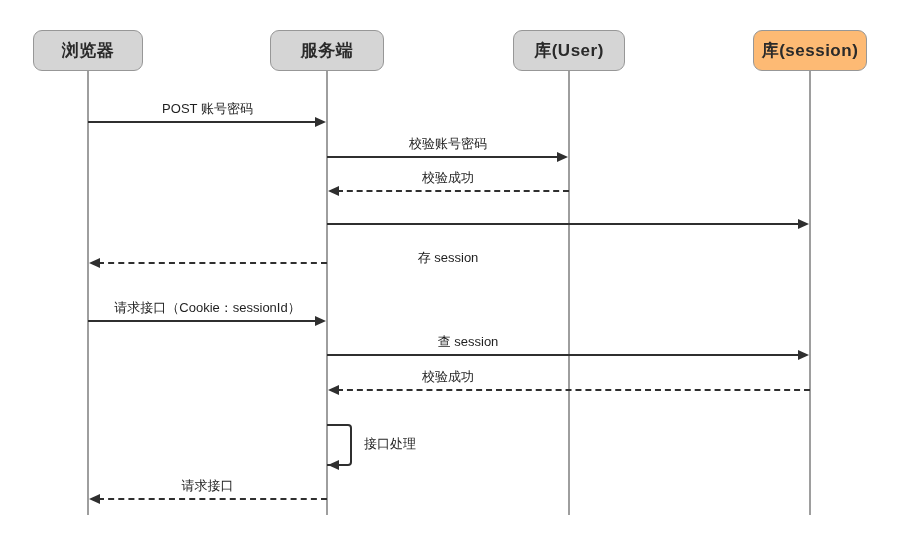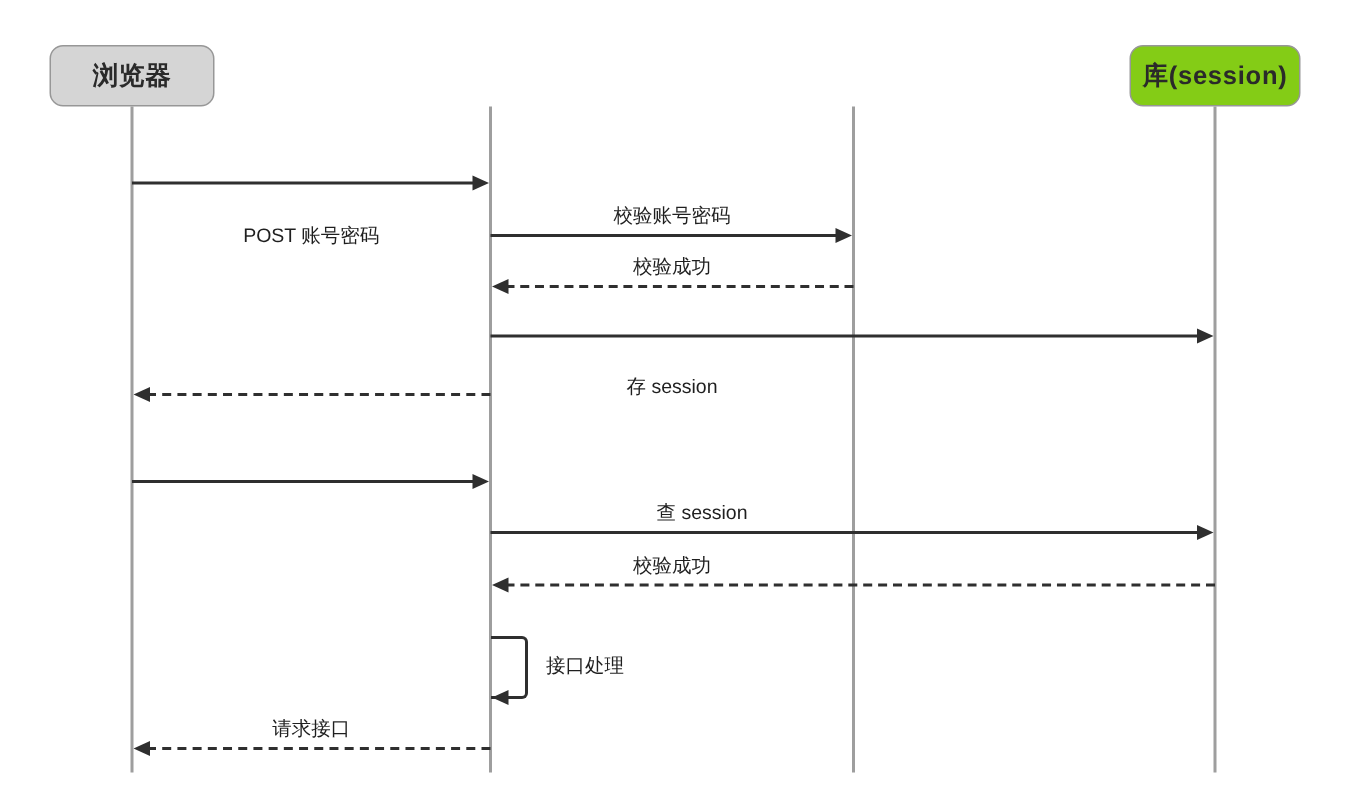--- a/index.html
+++ b/index.html
@@ -74,6 +74,7 @@
     <div class="lifeline" style="left: 87px; top: 71px; height: 444px; background: rgb(158, 158, 158);"></div>
     <div class="actor-box" style="left: 33px; top: 30px; width: 110px; background: rgb(213, 213, 213); border: 1px solid rgb(151, 151, 151); color: rgb(42, 42, 42);">浏览器</div>
     <div class="lifeline" style="left: 326px; top: 71px; height: 444px; background: rgb(158, 158, 158);"></div>
+    <div class="actor-box" style="left: 270px; top: 30px; width: 114px; background: rgb(213, 213, 213); border: 1px solid rgb(151, 151, 151); color: rgb(42, 42, 42);">服务端</div>
     <div class="lifeline" style="left: 568px; top: 71px; height: 444px; background: rgb(158, 158, 158);"></div>
     <div class="lifeline" style="left: 809px; top: 71px; height: 444px; background: rgb(158, 158, 158);"></div>
     <div class="actor-box" style="left: 753px; top: 30px; width: 114px; background: #84cc16; border: 1px solid rgb(151, 151, 151); color: rgb(42, 42, 42);">库(session)</div>

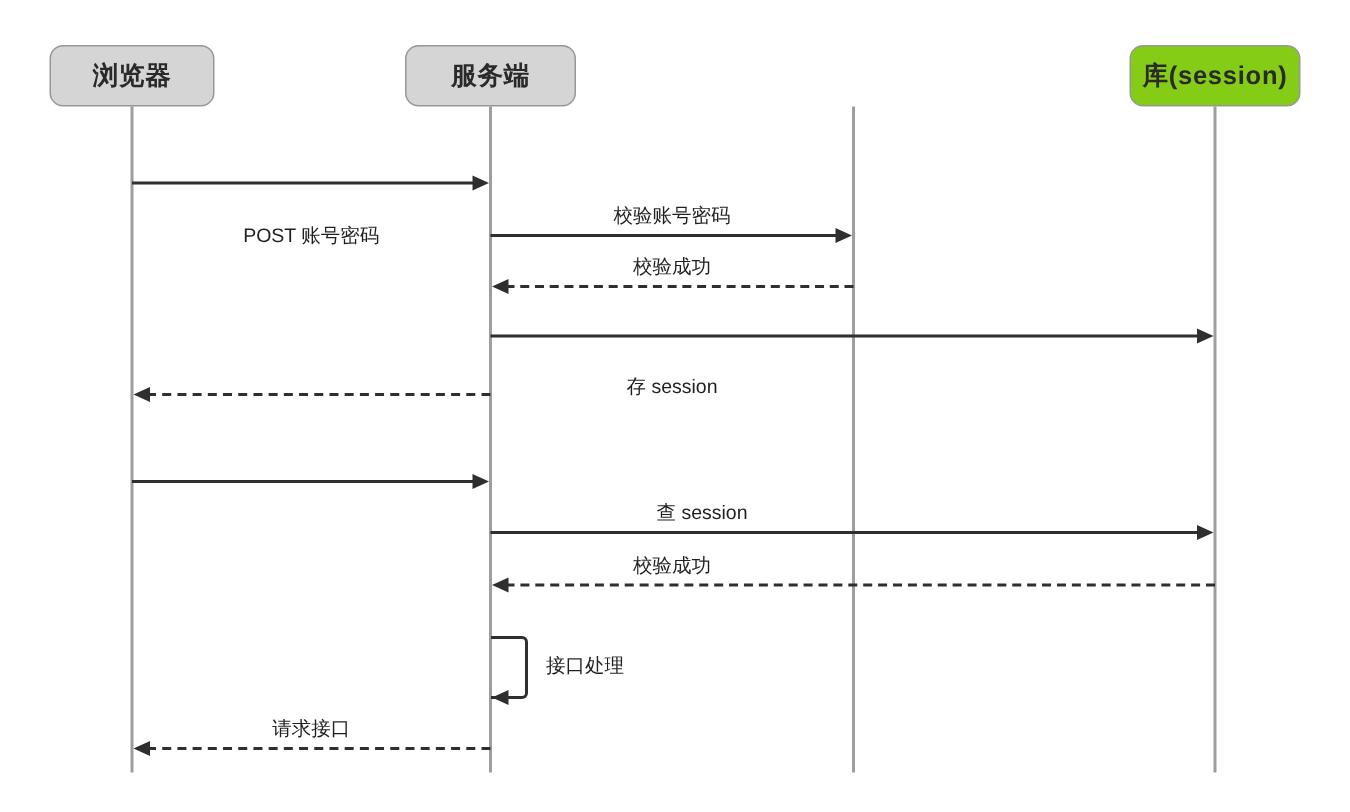--- a/index.html
+++ b/index.html
@@ -76,6 +76,7 @@
     <div class="lifeline" style="left: 326px; top: 71px; height: 444px; background: rgb(158, 158, 158);"></div>
     <div class="actor-box" style="left: 270px; top: 30px; width: 114px; background: rgb(213, 213, 213); border: 1px solid rgb(151, 151, 151); color: rgb(42, 42, 42);">服务端</div>
     <div class="lifeline" style="left: 568px; top: 71px; height: 444px; background: rgb(158, 158, 158);"></div>
+    <div class="actor-box" style="left: 513px; top: 30px; width: 112px; background: rgb(213, 213, 213); border: 1px solid rgb(151, 151, 151); color: rgb(42, 42, 42);">库(User)</div>
     <div class="lifeline" style="left: 809px; top: 71px; height: 444px; background: rgb(158, 158, 158);"></div>
     <div class="actor-box" style="left: 753px; top: 30px; width: 114px; background: #84cc16; border: 1px solid rgb(151, 151, 151); color: rgb(42, 42, 42);">库(session)</div>
     <div class="msg-line" style="top: 121px; border-top: 2px solid rgb(47, 47, 47); left: 88px; width: 229px;"></div>

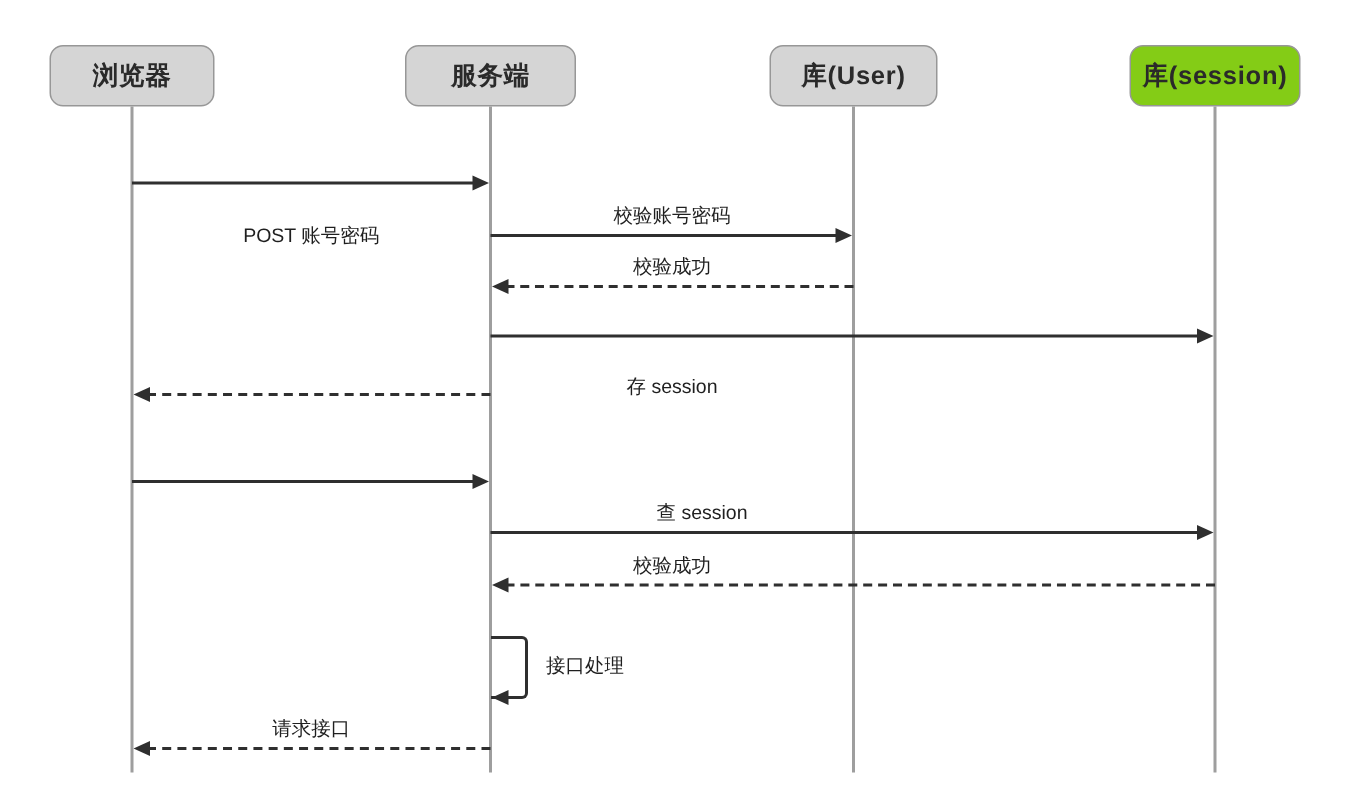--- a/index.html
+++ b/index.html
@@ -78,7 +78,7 @@
     <div class="lifeline" style="left: 568px; top: 71px; height: 444px; background: rgb(158, 158, 158);"></div>
     <div class="actor-box" style="left: 513px; top: 30px; width: 112px; background: rgb(213, 213, 213); border: 1px solid rgb(151, 151, 151); color: rgb(42, 42, 42);">库(User)</div>
     <div class="lifeline" style="left: 809px; top: 71px; height: 444px; background: rgb(158, 158, 158);"></div>
-    <div class="actor-box" style="left: 753px; top: 30px; width: 114px; background: #84cc16; border: 1px solid rgb(151, 151, 151); color: rgb(42, 42, 42);">库(session)</div>
+    <div class="actor-box" style="left: 753px; top: 30px; width: 114px; background: #fdba74; border: 1px solid rgb(151, 151, 151); color: rgb(42, 42, 42);">库(session)</div>
     <div class="msg-line" style="top: 121px; border-top: 2px solid rgb(47, 47, 47); left: 88px; width: 229px;"></div>
     <div class="arrowhead" style="top: 117px; border-width: 5px 0px 5px 11px; border-left-color: rgb(47, 47, 47); left: 315px;"></div>
     <div class="msg-label" style="left: 207.5px; top: 101px; color: rgb(31, 31, 31); margin-top: 48px;">POST 账号密码</div>

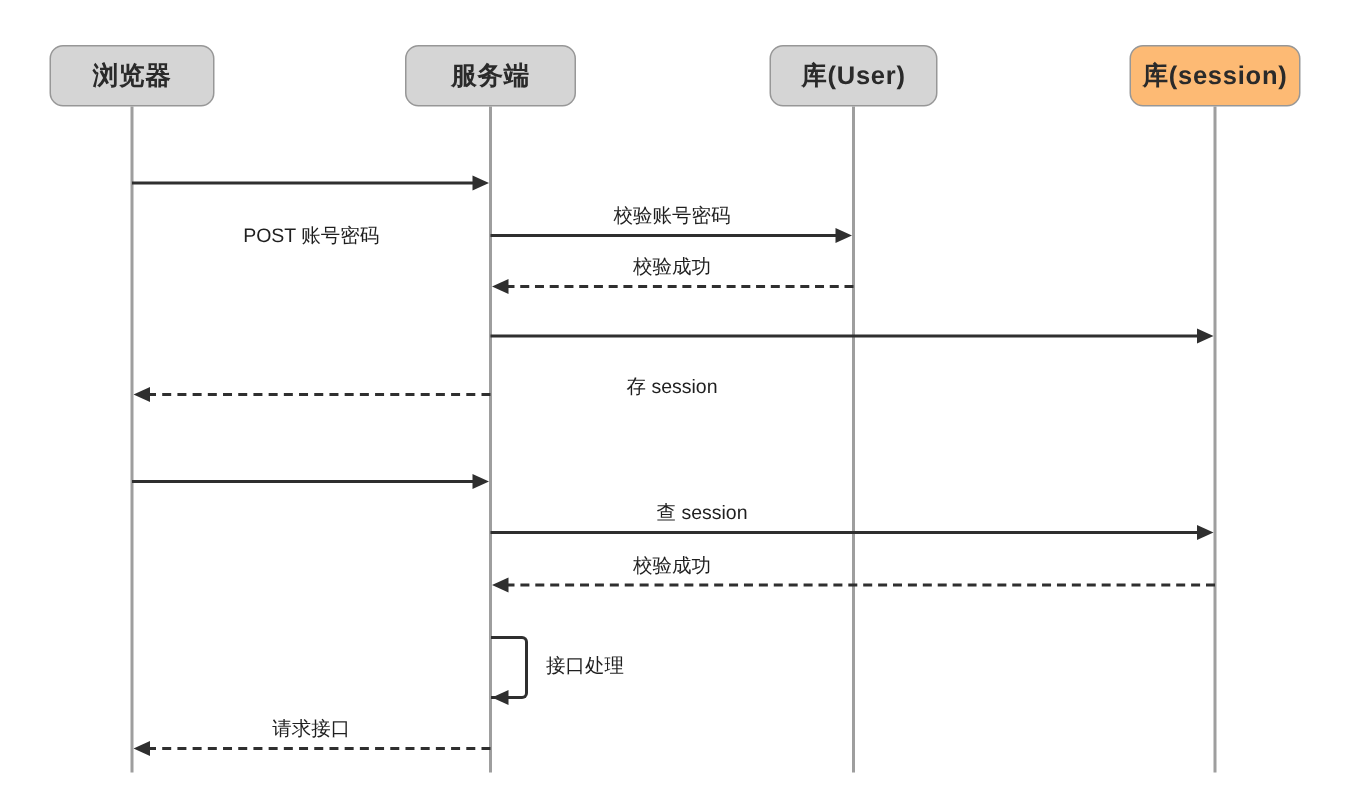--- a/index.html
+++ b/index.html
@@ -81,7 +81,7 @@
     <div class="actor-box" style="left: 753px; top: 30px; width: 114px; background: #fdba74; border: 1px solid rgb(151, 151, 151); color: rgb(42, 42, 42);">库(session)</div>
     <div class="msg-line" style="top: 121px; border-top: 2px solid rgb(47, 47, 47); left: 88px; width: 229px;"></div>
     <div class="arrowhead" style="top: 117px; border-width: 5px 0px 5px 11px; border-left-color: rgb(47, 47, 47); left: 315px;"></div>
-    <div class="msg-label" style="left: 207.5px; top: 101px; color: rgb(31, 31, 31); margin-top: 48px;">POST 账号密码</div>
+    <div class="msg-label" style="left: 207.5px; top: 101px; color: rgb(31, 31, 31);">POST 账号密码</div>
     <div class="msg-line" style="top: 156px; border-top: 2px solid rgb(47, 47, 47); left: 327px; width: 232px;"></div>
     <div class="arrowhead" style="top: 152px; border-width: 5px 0px 5px 11px; border-left-color: rgb(47, 47, 47); left: 557px;"></div>
     <div class="msg-label" style="left: 448px; top: 136px; color: rgb(31, 31, 31);">校验账号密码</div>

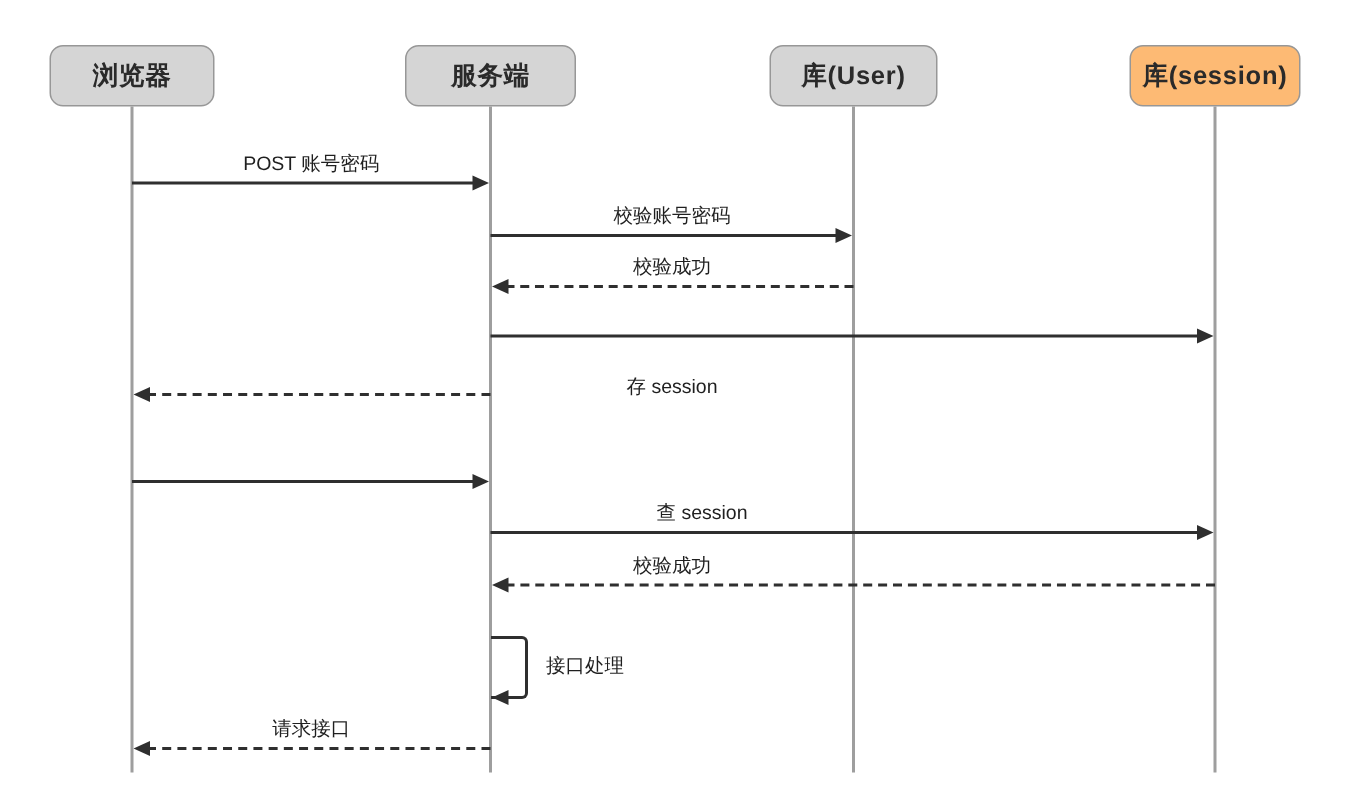--- a/index.html
+++ b/index.html
@@ -95,6 +95,7 @@
     <div class="arrowhead" style="top: 258px; border-width: 5px 11px 5px 0px; border-right-color: rgb(47, 47, 47); left: 89px;"></div>
     <div class="msg-line" style="top: 320px; border-top: 2px solid rgb(47, 47, 47); left: 88px; width: 229px;"></div>
     <div class="arrowhead" style="top: 316px; border-width: 5px 0px 5px 11px; border-left-color: rgb(47, 47, 47); left: 315px;"></div>
+    <div class="msg-label" style="left: 207.5px; top: 300px; color: rgb(31, 31, 31);">请求接口（Cookie：sessionId）</div>
     <div class="msg-line" style="top: 354px; border-top: 2px solid rgb(47, 47, 47); left: 327px; width: 473px;"></div>
     <div class="arrowhead" style="top: 350px; border-width: 5px 0px 5px 11px; border-left-color: rgb(47, 47, 47); left: 798px;"></div>
     <div class="msg-label" style="left: 468px; top: 334px; color: rgb(31, 31, 31);">查 session</div>

